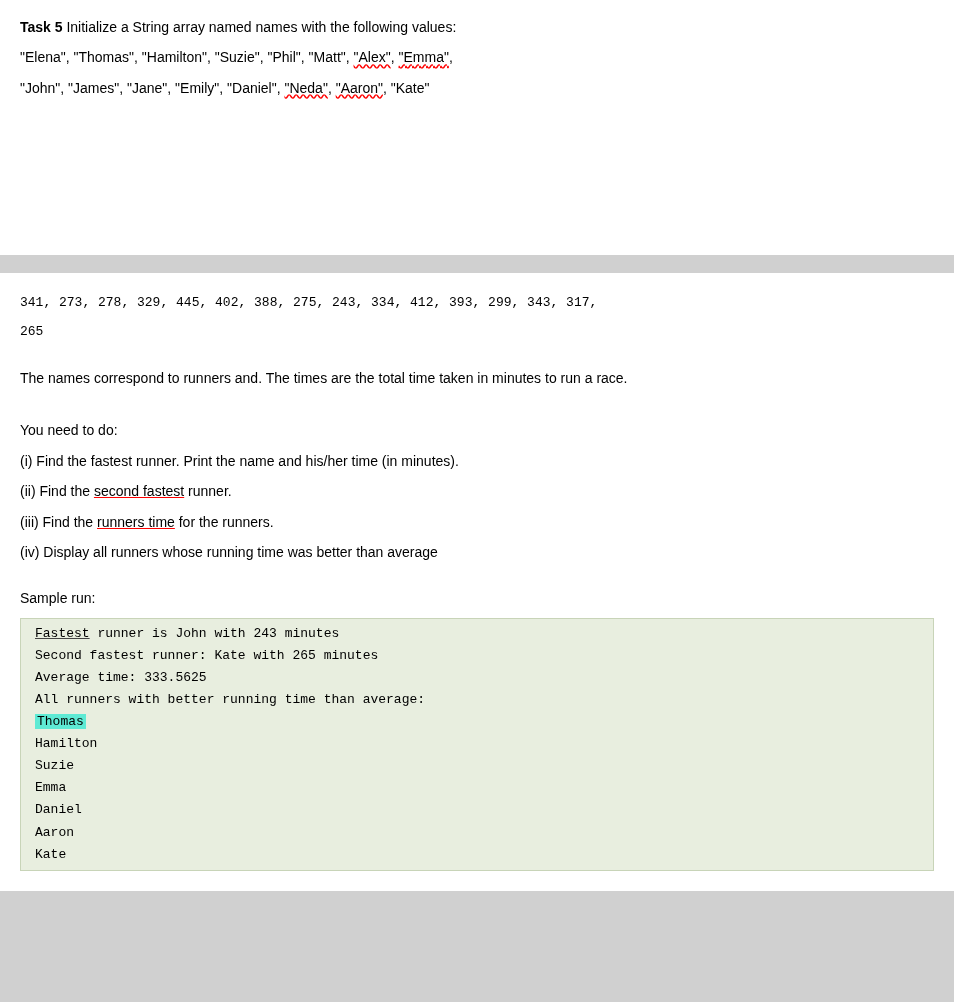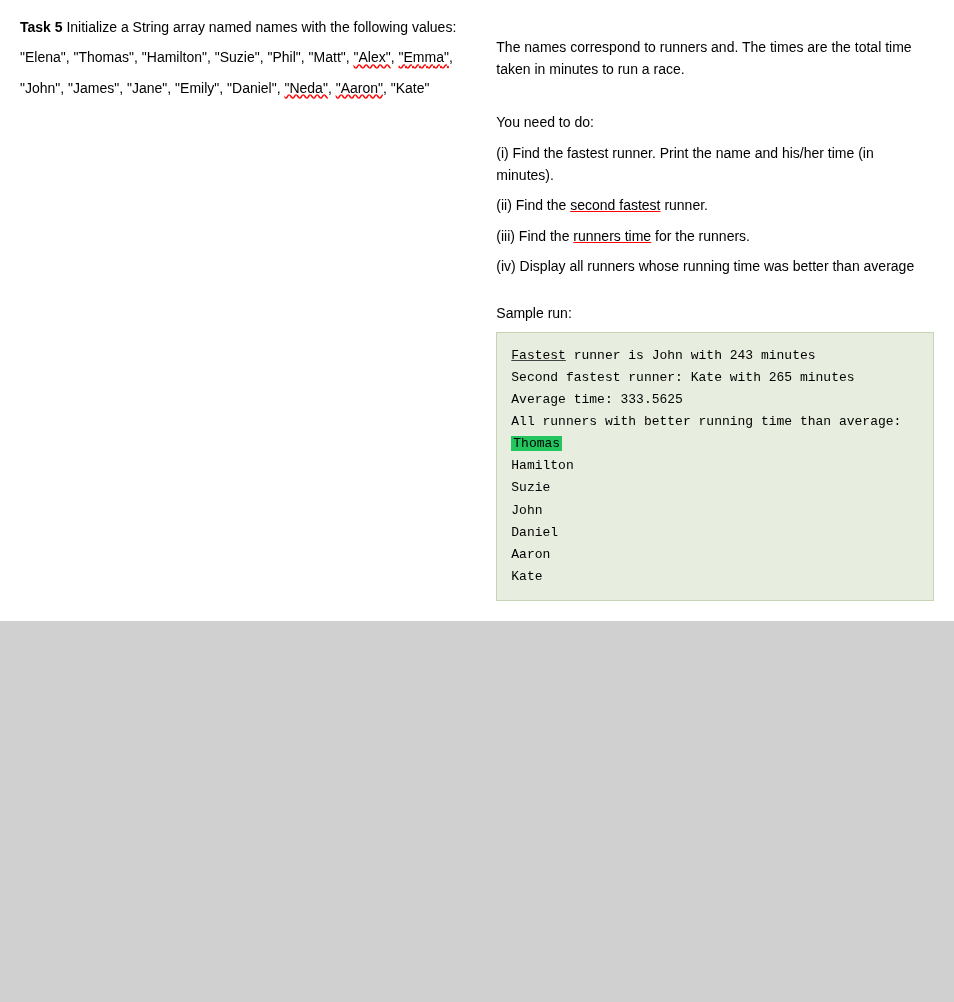--- a/index.html
+++ b/index.html
@@ -18,7 +18,7 @@
 
     .page-container {
       display: flex;
-      flex-direction: row;
+      flex-direction: column;
       gap: 0;
       border-radius: 25px;
     }

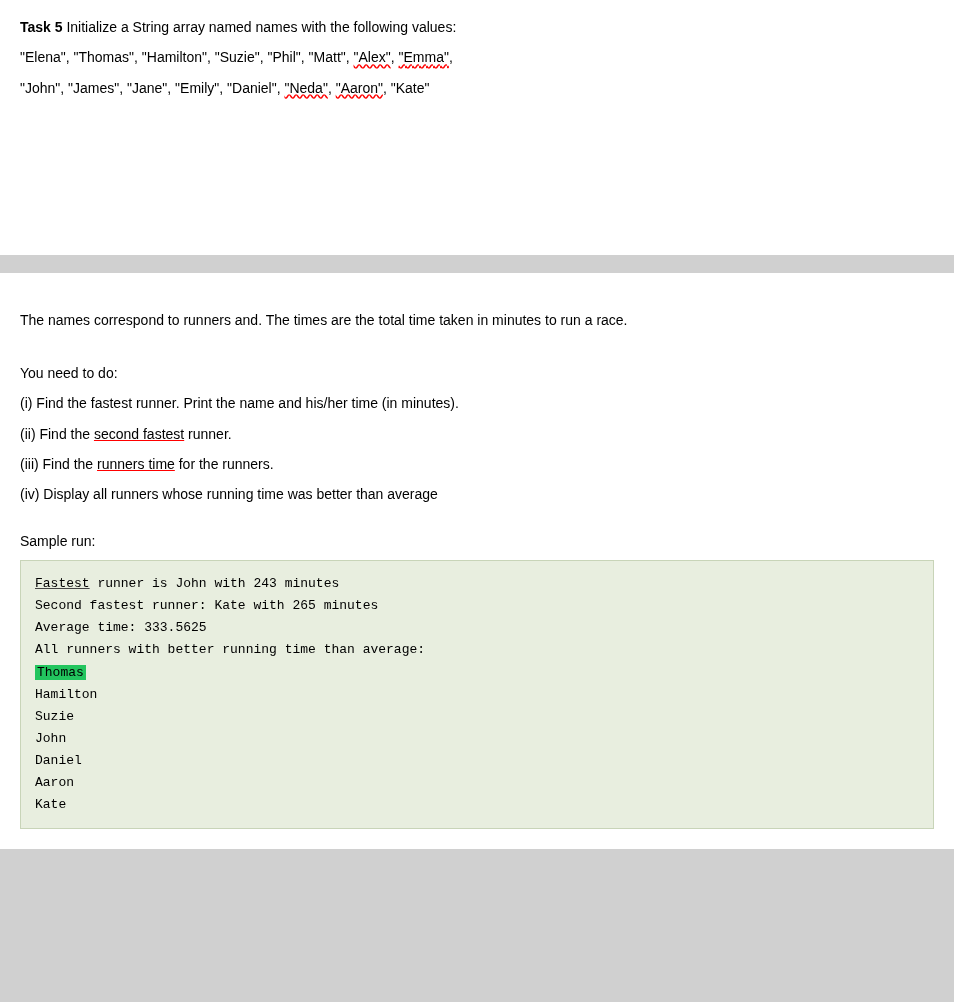--- a/index.html
+++ b/index.html
@@ -123,6 +123,10 @@
 
   <div class="section-bottom">
 
+    <div class="monospace-block">
+      <p>341, 273, 278, 329, 445, 402, 388, 275, 243, 334, 412, 393, 299, 343, 317,</p>
+      <p>265</p>
+    </div>
 
     <br>
 

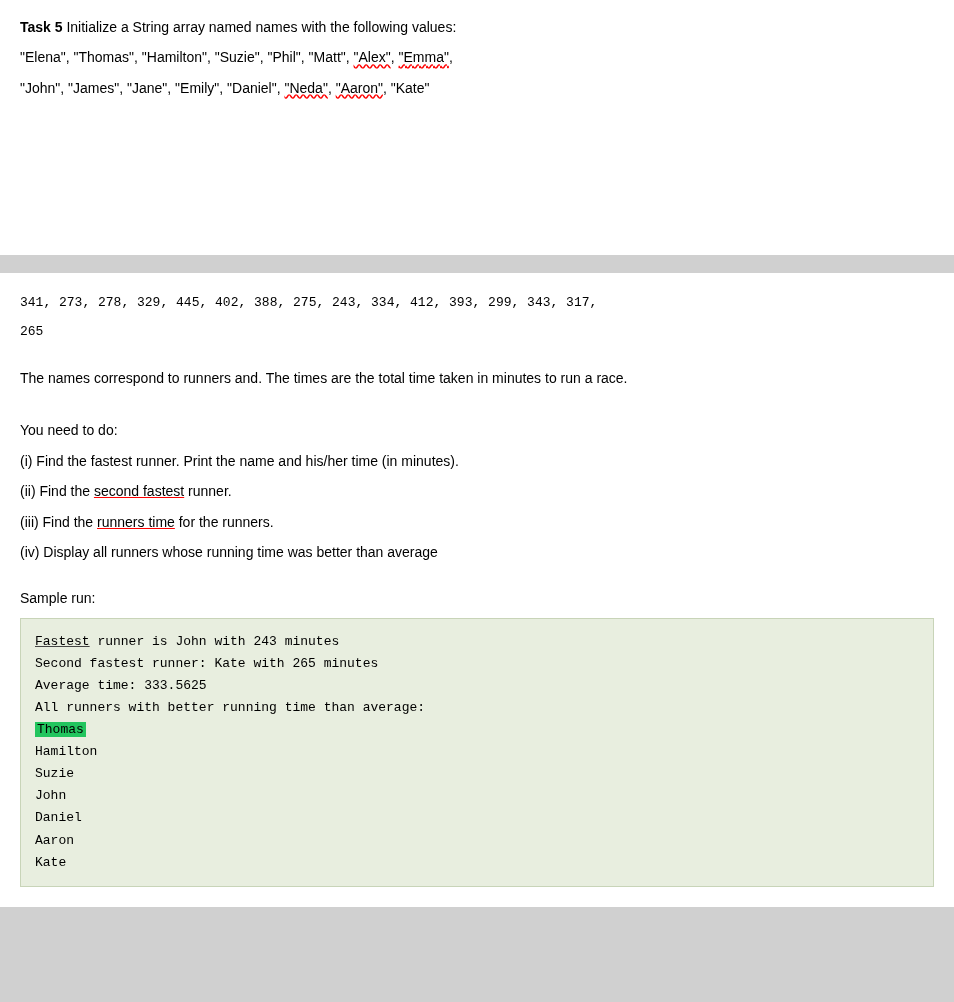--- a/index.html
+++ b/index.html
@@ -75,7 +75,7 @@
     .sample-output-box {
       background-color: #e8eedf;
       border: 1px solid #c8d4b8;
-      padding: 12px 14px;
+      padding: 4px 14px;
       margin-top: 8px;
       font-family: 'Courier New', Courier, monospace;
       font-size: 13px;

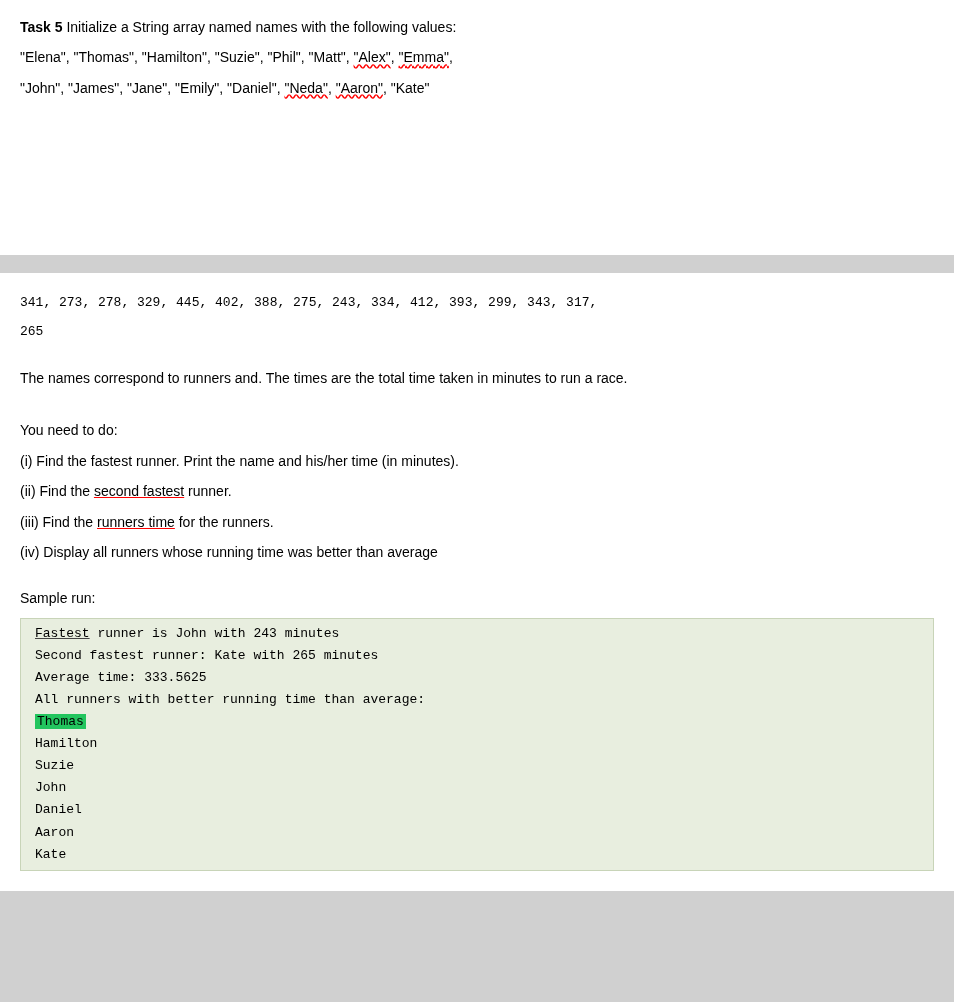--- a/index.html
+++ b/index.html
@@ -89,7 +89,7 @@
     }
 
     .highlighted-name {
-      background-color: #22c55e;
+      background-color: #5eead4;
       padding: 0 2px;
     }
 

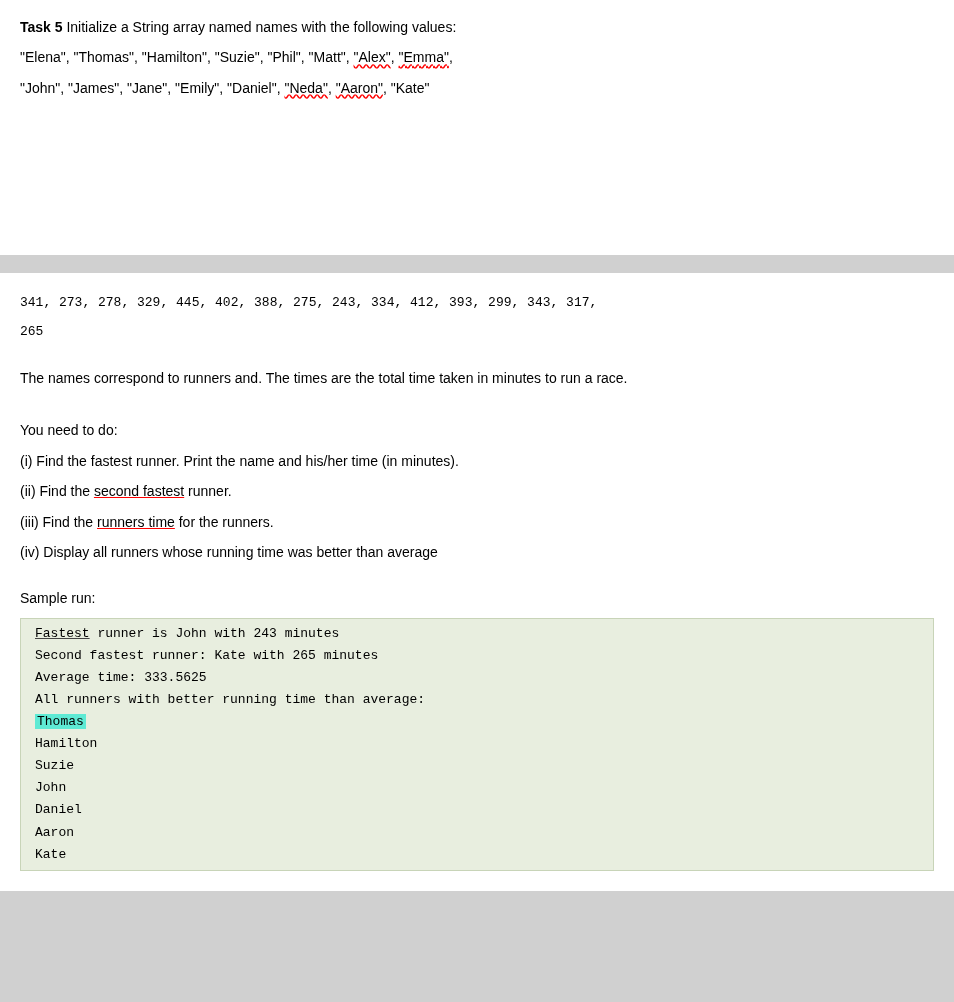--- a/index.html
+++ b/index.html
@@ -164,7 +164,7 @@
       </div>
       <div>Hamilton</div>
       <div>Suzie</div>
-      <div>John</div>
+      <div>Emma</div>
       <div>Daniel</div>
       <div>Aaron</div>
       <div>Kate</div>

